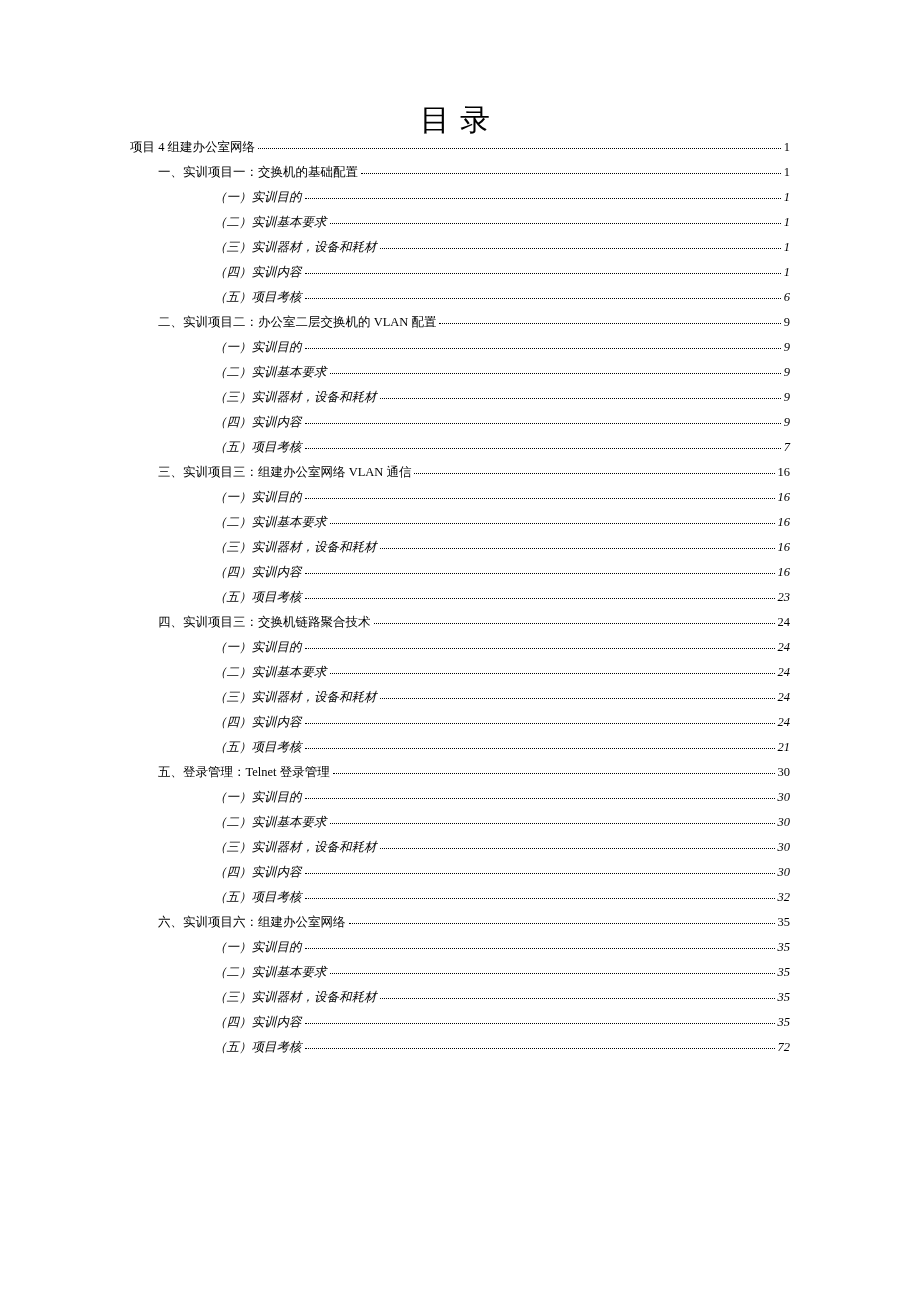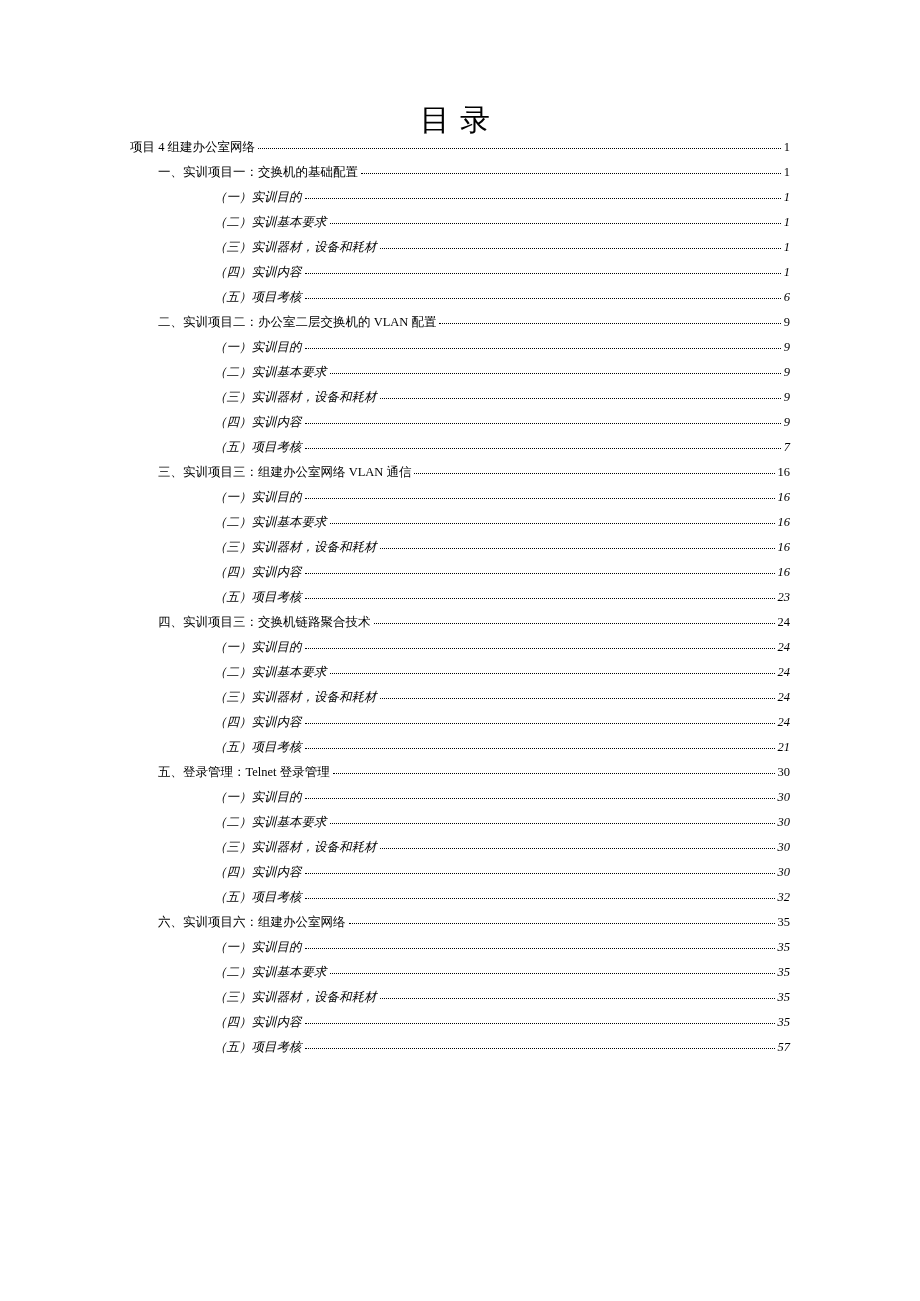--- a/index.html
+++ b/index.html
@@ -240,7 +240,7 @@
     <div class="toc-entry indent-2">
       <span class="toc-label">（五）项目考核</span>
       <span class="toc-dots"></span>
-      <span class="toc-page">57</span>
+      <span class="toc-page">72</span>
     </div>
   </div>
 

